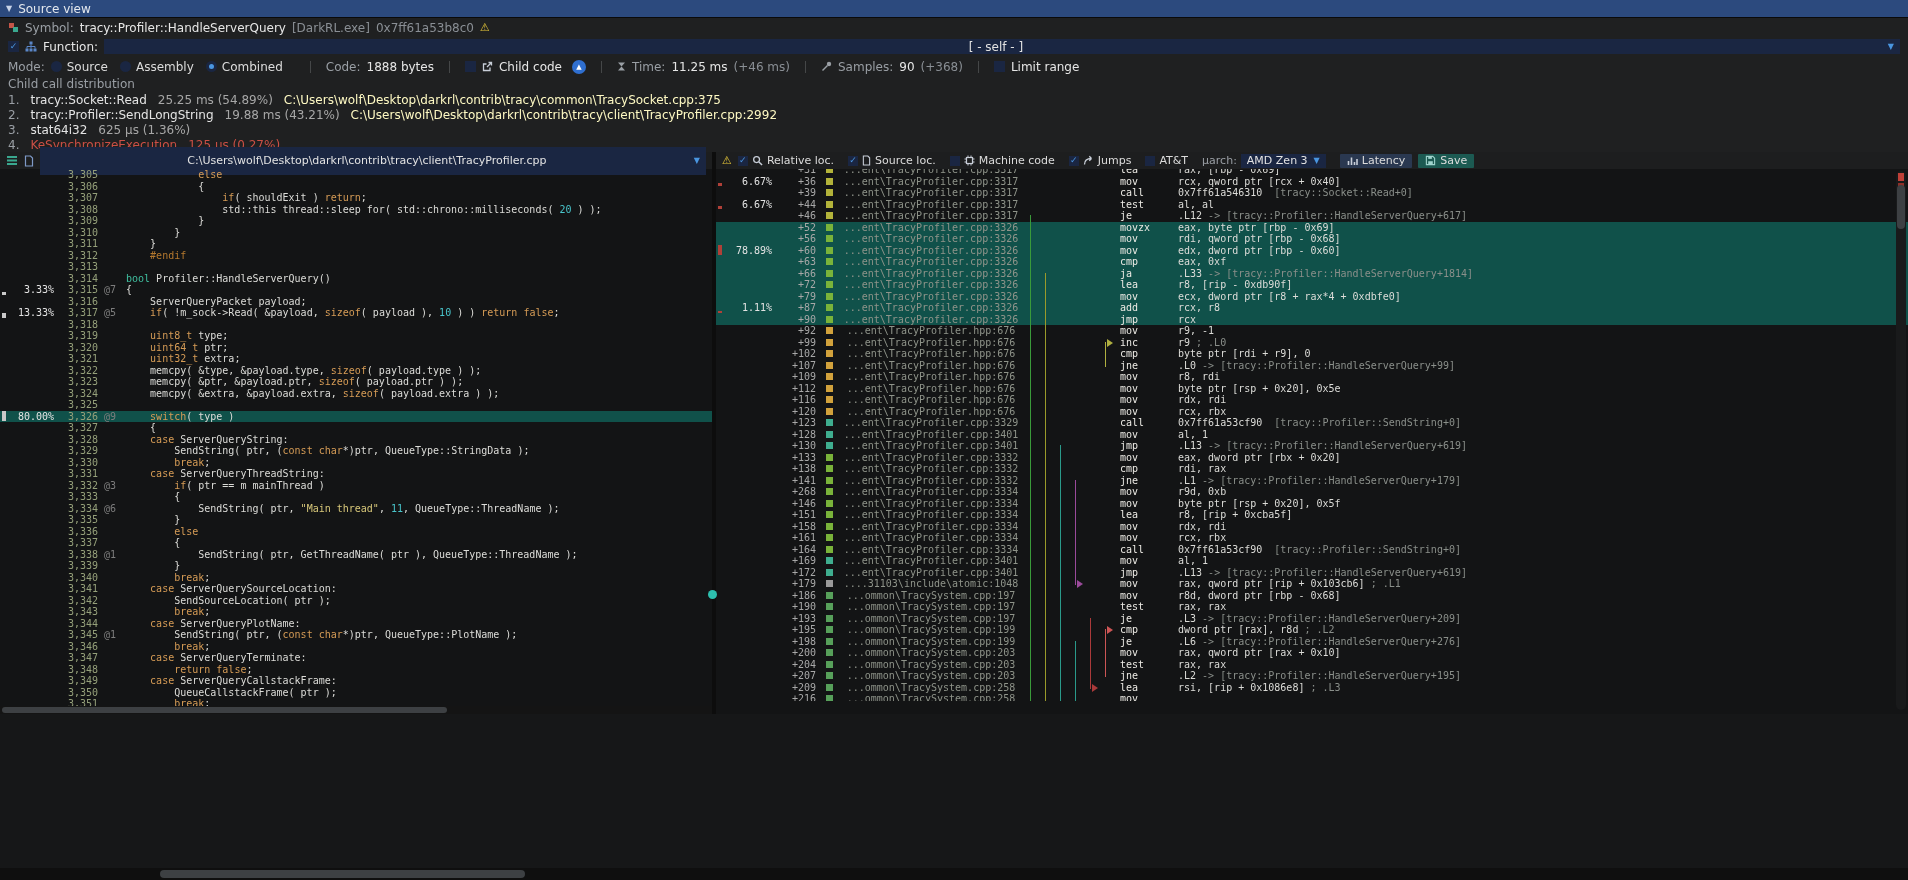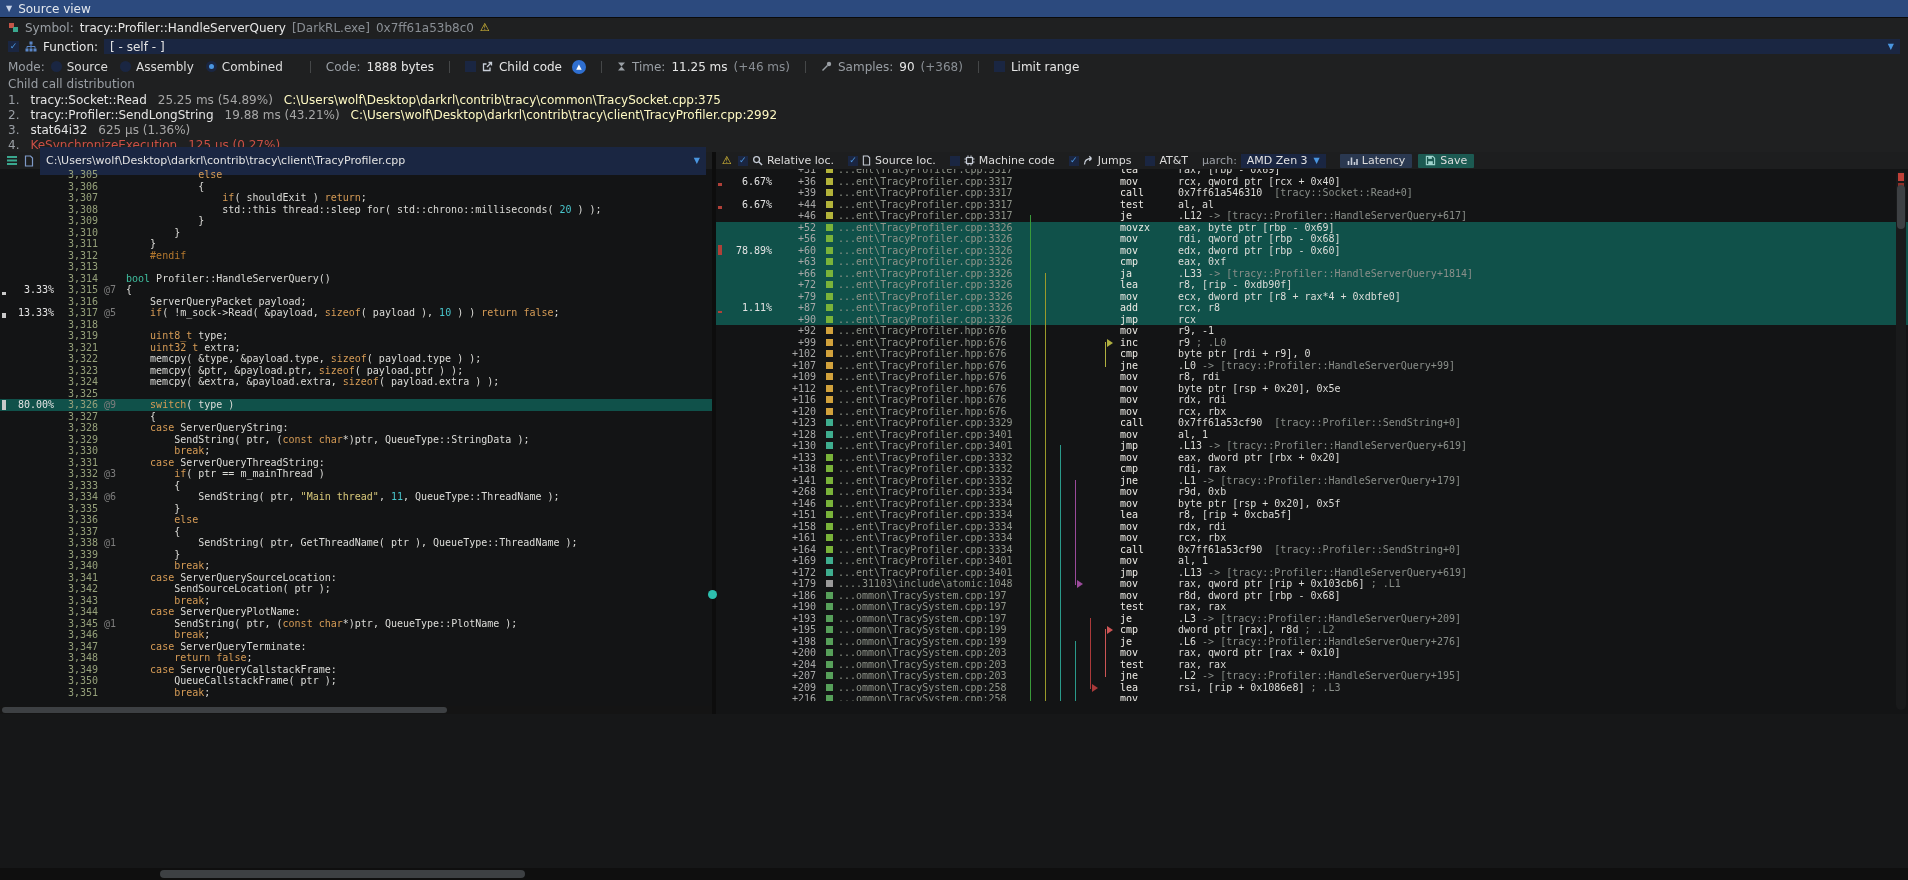--- a/index.html
+++ b/index.html
@@ -33,7 +33,7 @@
   .mode-radio-item { display:inline-flex; align-items:center; gap:5px; margin-right:12px; }
   .circle-btn { width:14px; height:14px; border-radius:50%; background:#2f6fd0; color:#fff; font-size:7px; display:inline-flex; align-items:center; justify-content:center; margin-left:4px; }
   
-  .combo { background:#1a2642; height:15px; display:flex; align-items:center; padding:0 6px; gap:6px; }
+  .combo { background:#1a2642; height:15px; display:flex; align-items:center; padding:0 6px; gap:6px;text-align:center; }
   .combo-text { flex:1; white-space:nowrap; overflow:hidden; color:#e2e2e2; }
   .combo-arrow { color:#4a96e0; font-size:8px; }
   .function-combo { flex:1; }

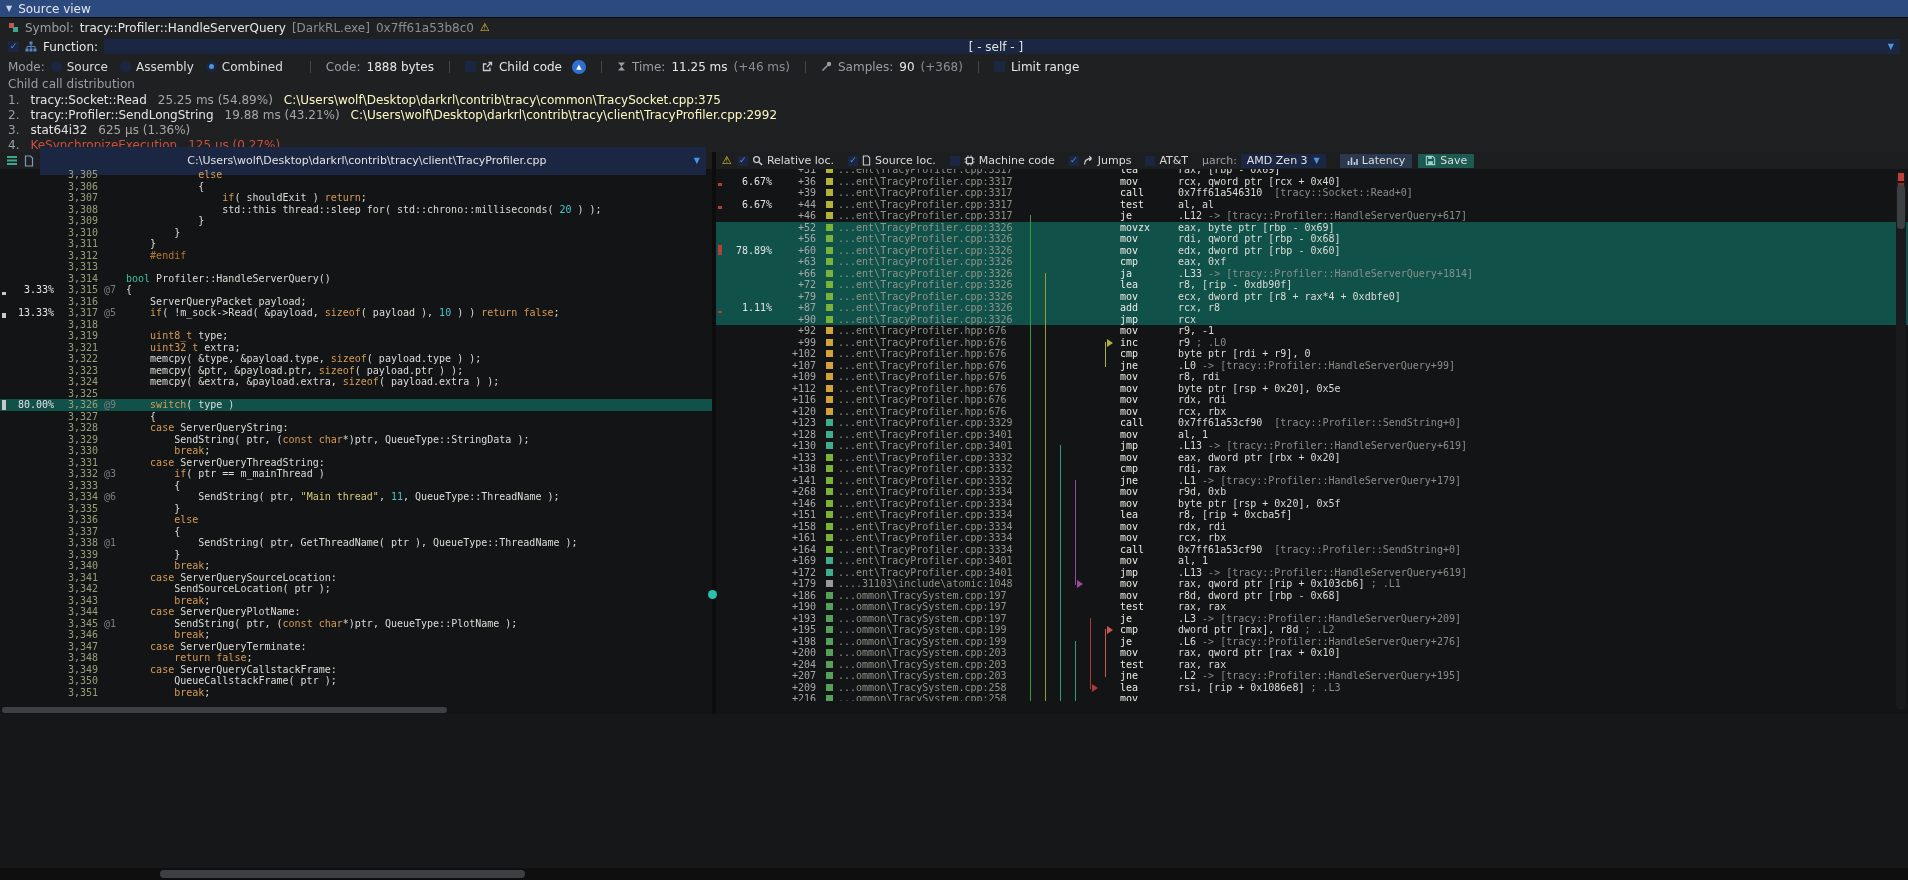--- a/index.html
+++ b/index.html
@@ -74,7 +74,7 @@
   .asm-pct  { width:48px; text-align:right; margin-right:6px; color:#e3e3e3; flex:0 0 auto; }
   .asm-off  { width:38px; text-align:right; margin-right:10px; color:#a8a8a8; flex:0 0 auto; }
   .asm-dot  { width:7px; height:7px; margin-right:5px; flex:0 0 auto; }
-  .asm-loc  { width:186px; margin-right:4px; color:#8f948a; overflow:hidden; flex:0 0 auto; }
+  .asm-loc  { width:186px; margin-right:4px; color:#8f948a; overflow:hidden; flex:0 0 auto;text-align:center; }
   .asm-gut  { width:92px; flex:0 0 auto; }
   .asm-mn   { width:58px; color:#eceae4; flex:0 0 auto; }
   .asm-ops  { flex:1; white-space:pre; overflow:hidden; }

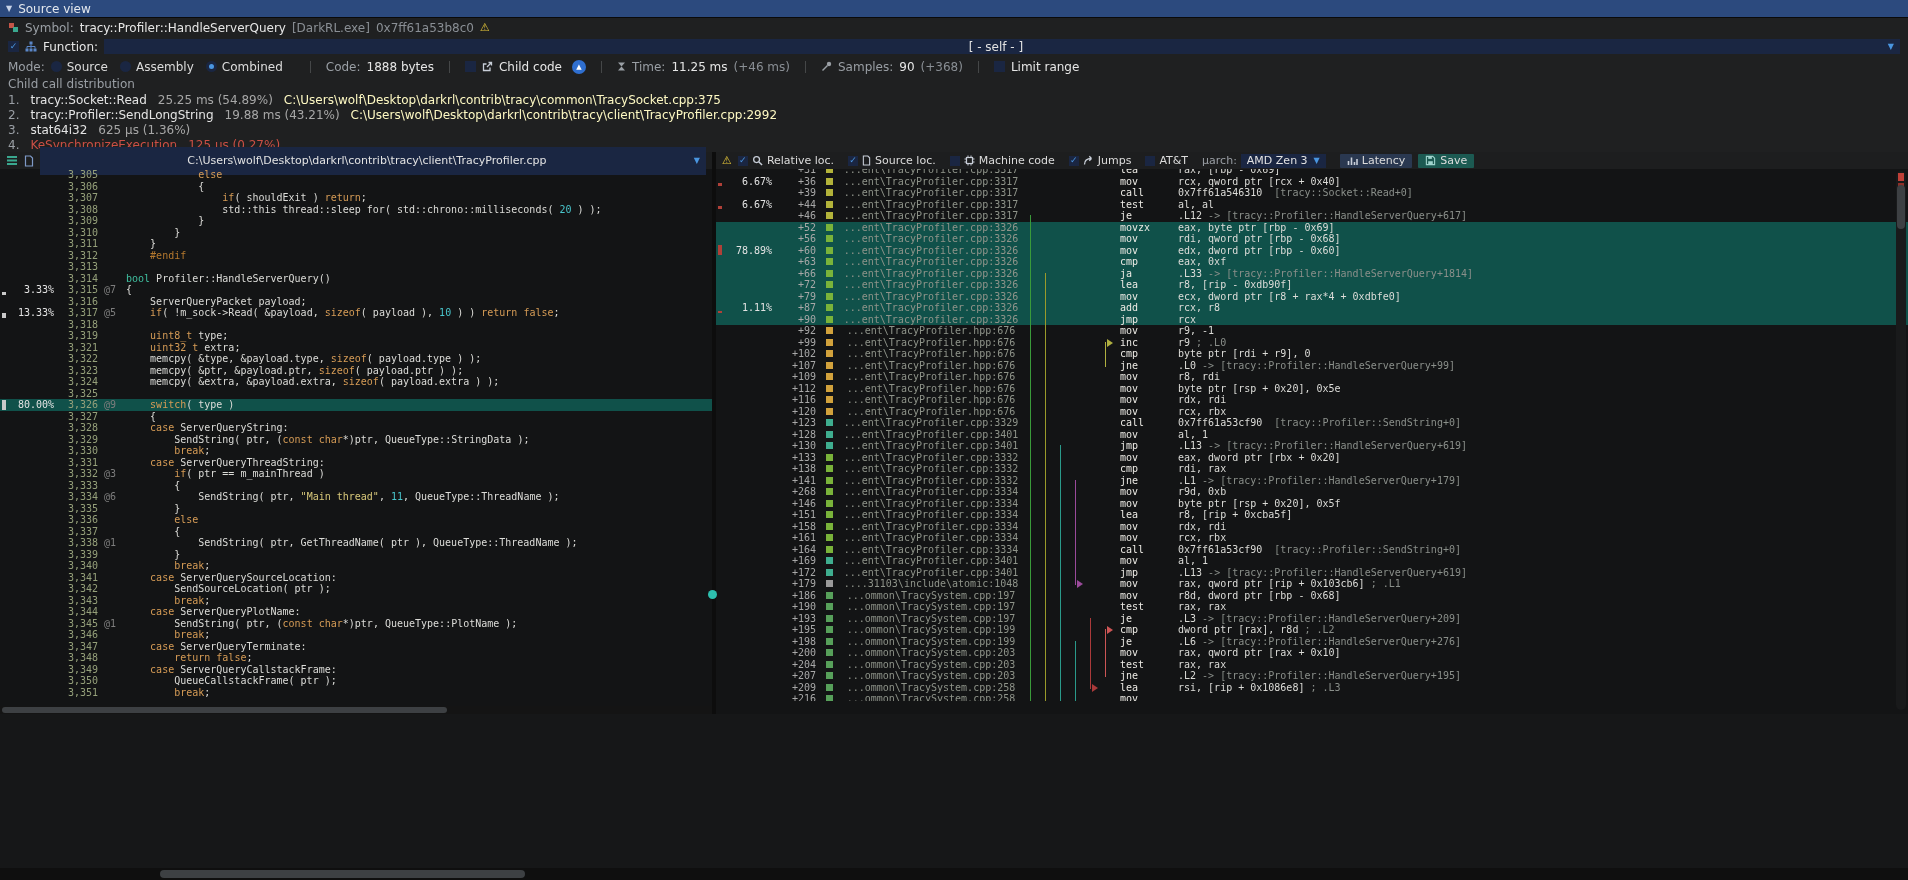--- a/index.html
+++ b/index.html
@@ -341,6 +341,13 @@
           <div class="src-row">
             <span class="src-bar"></span>
             <span class="src-pct"></span>
+            <span class="src-num">3,320</span>
+            <span class="src-ann"></span>
+            <span class="src-code"><span class="s-d">    </span><span class="s-k">uint64_t</span><span class="s-d"> ptr;</span></span>
+          </div>
+          <div class="src-row">
+            <span class="src-bar"></span>
+            <span class="src-pct"></span>
             <span class="src-num">3,321</span>
             <span class="src-ann"></span>
             <span class="src-code"><span class="s-d">    </span><span class="s-k">uint32_t</span><span class="s-d"> extra;</span></span>

